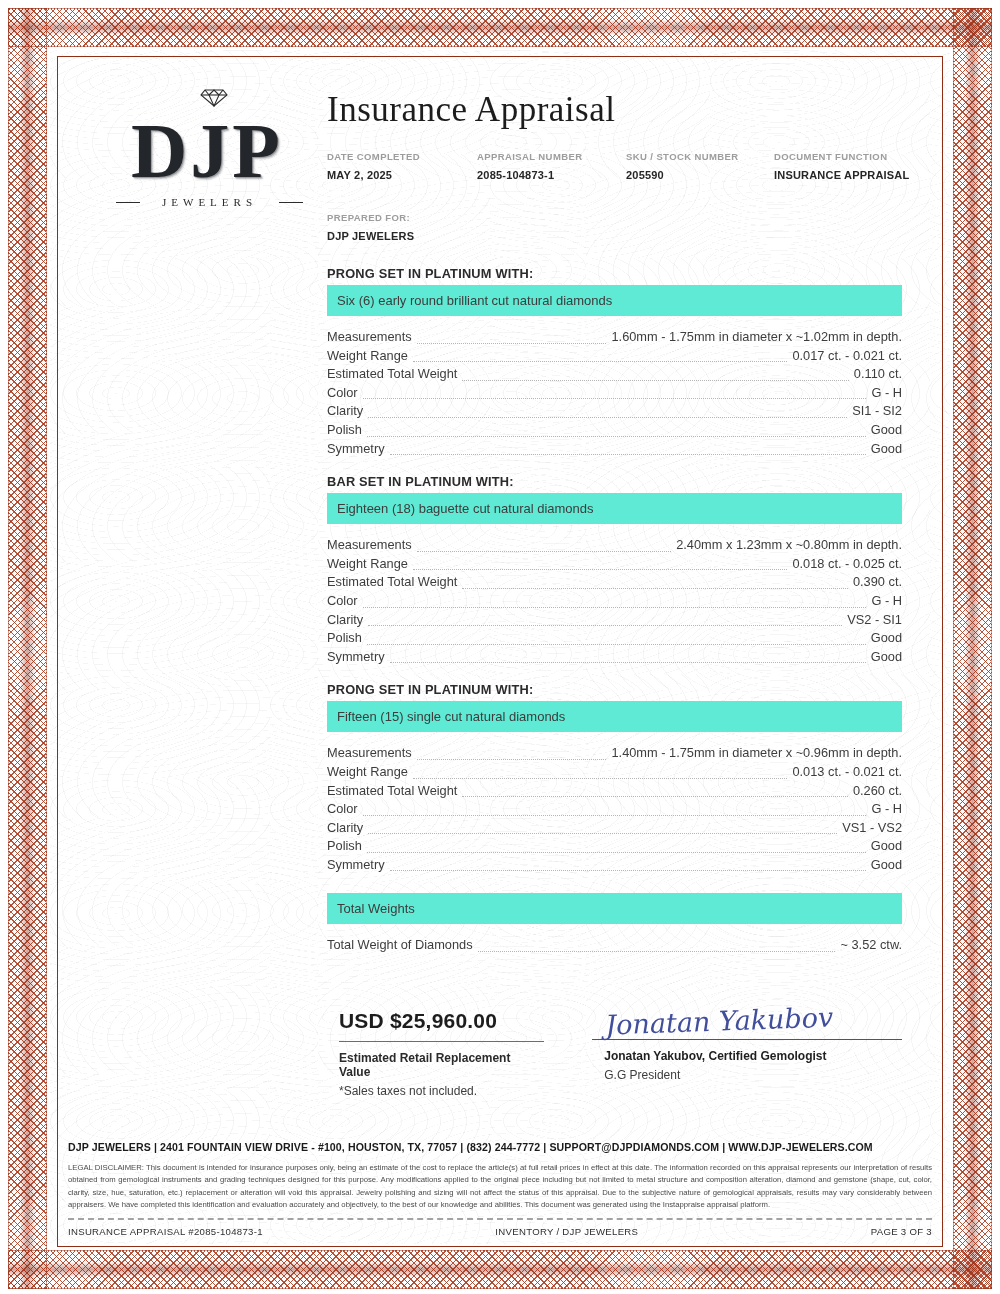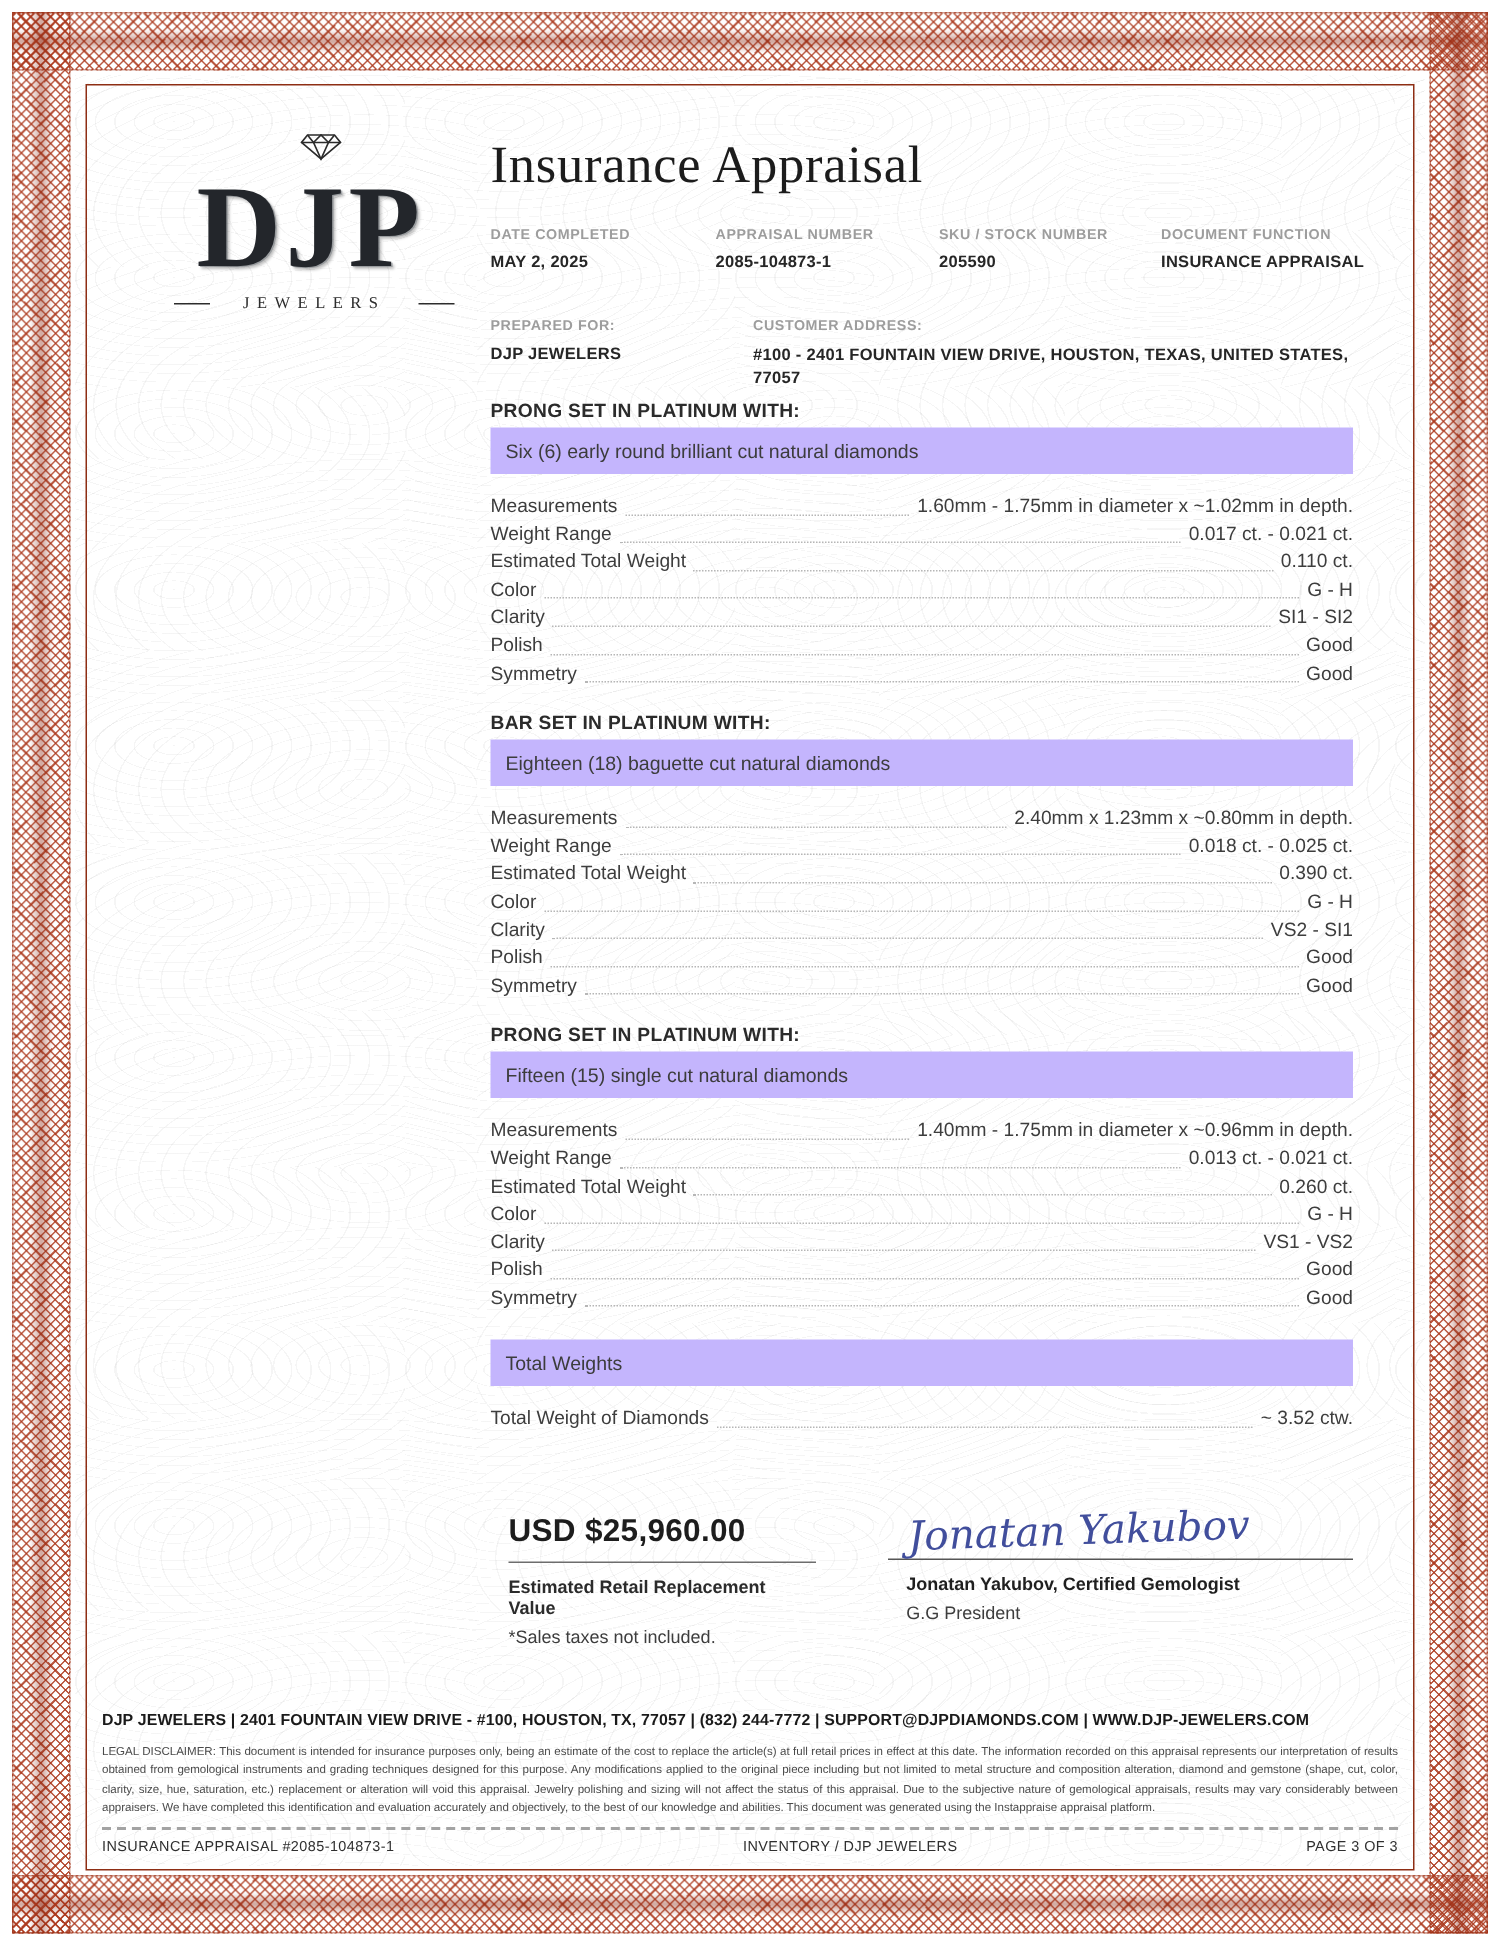--- a/index.html
+++ b/index.html
@@ -186,10 +186,6 @@
       <div class="prep-col1">
         <div class="lbl">PREPARED FOR:</div>
         <div class="val">DJP JEWELERS</div>
-      </div>
-      <div class="prep-col2">
-        <div class="lbl">CUSTOMER ADDRESS:</div>
-        <div class="val">#100 - 2401 FOUNTAIN VIEW DRIVE, HOUSTON, TEXAS, UNITED STATES, 77057</div>
       </div>
     </div>
 

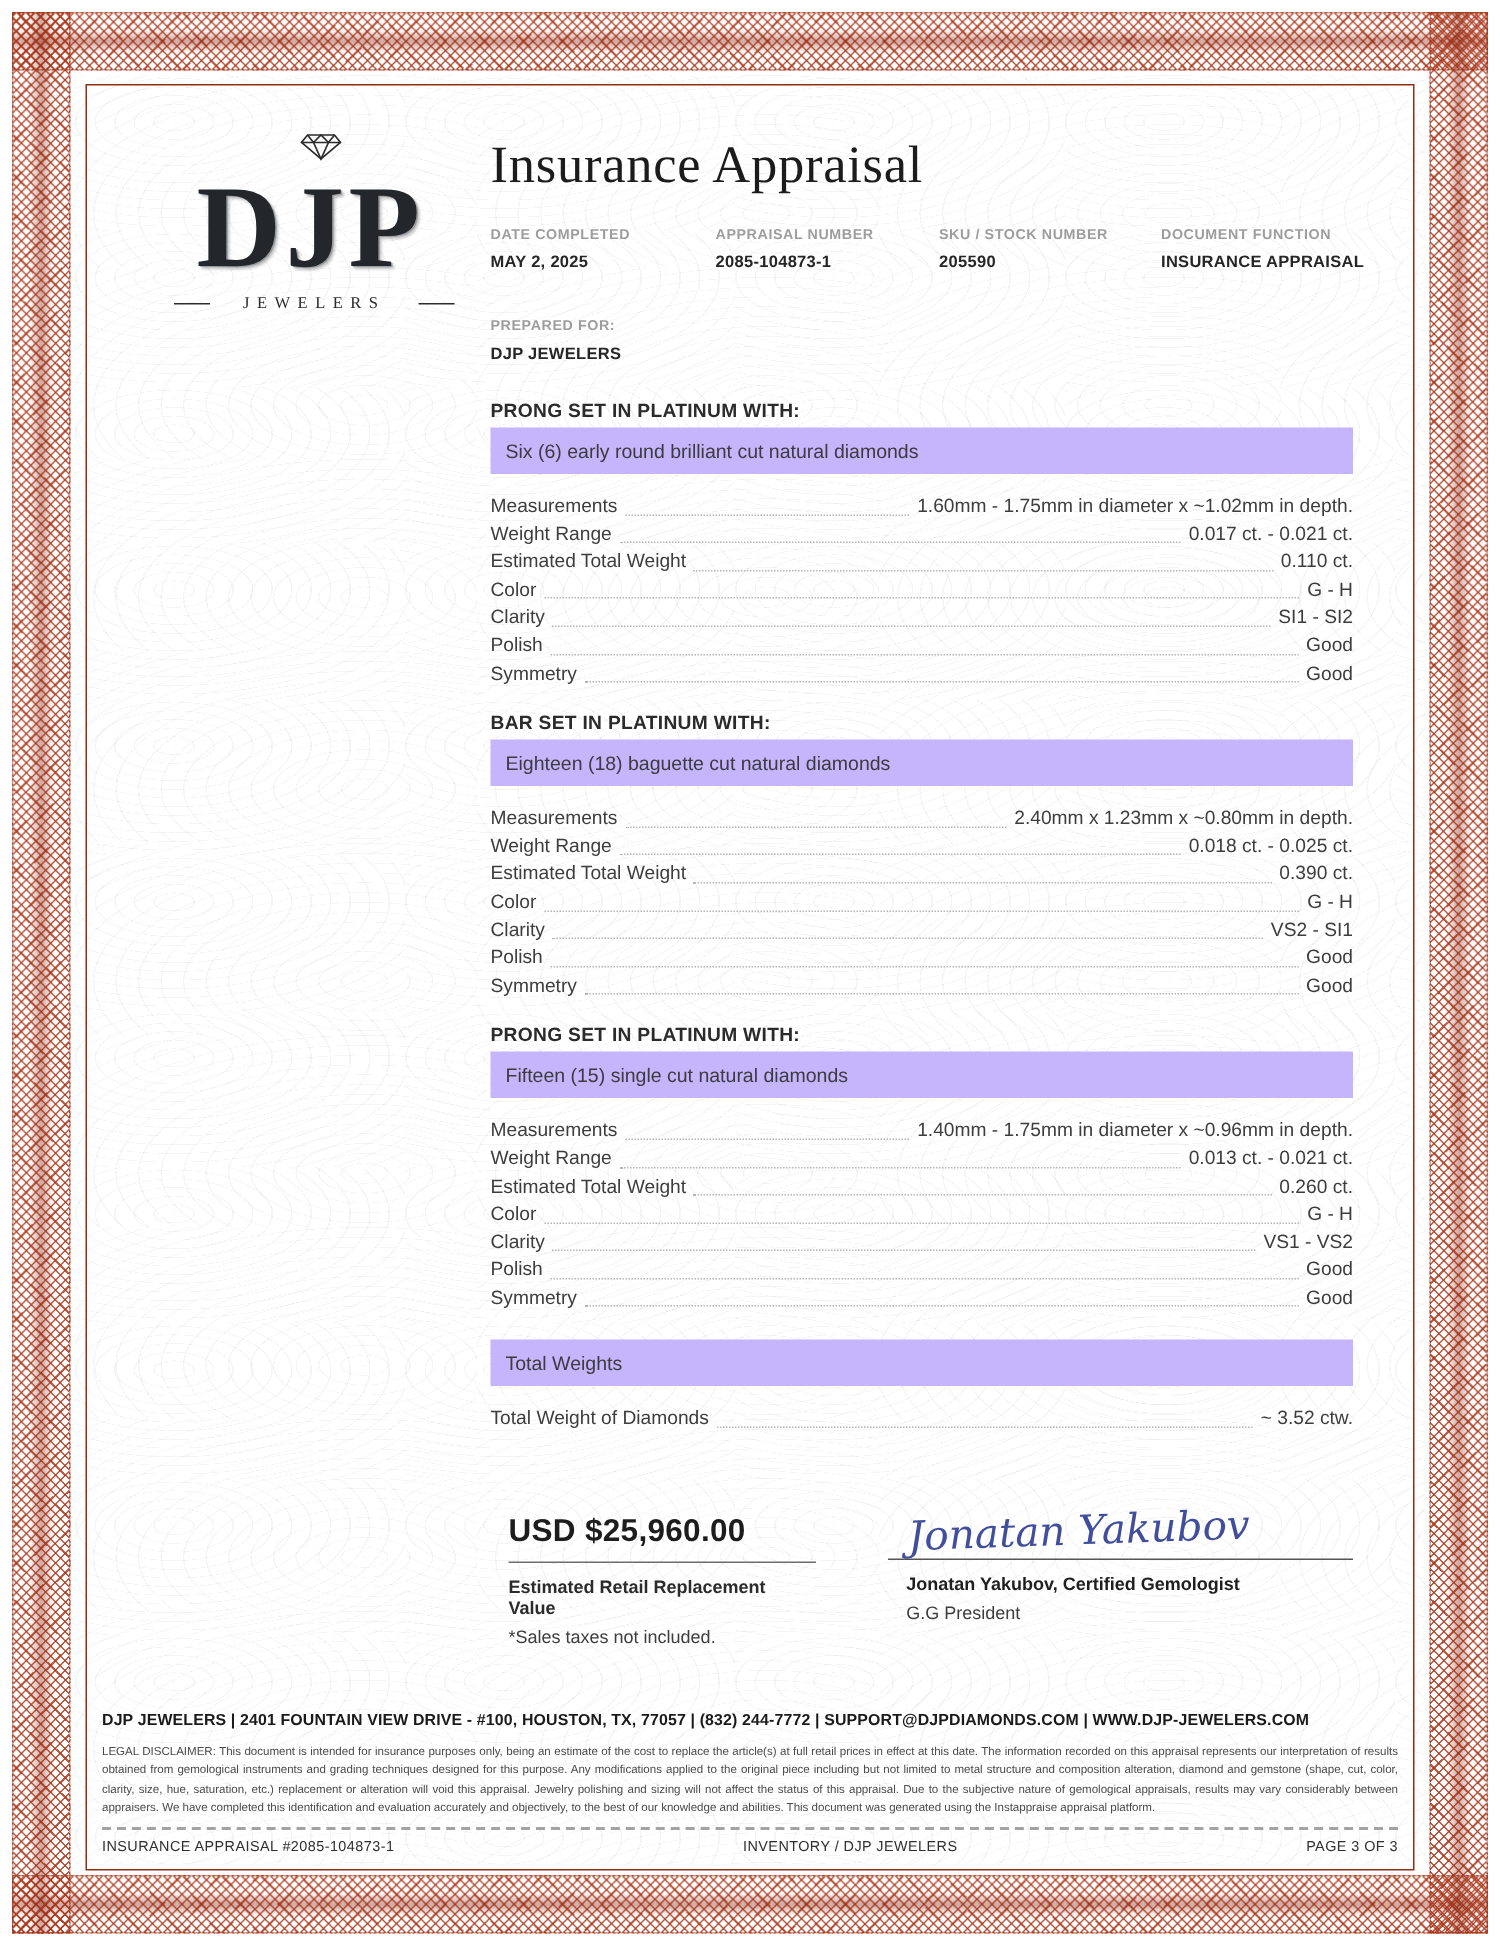--- a/index.html
+++ b/index.html
@@ -81,7 +81,7 @@
   .section { margin-bottom:15px; }
   .sec-head { font-size:12.8px; font-weight:bold; color:#2b2b2b; letter-spacing:.2px; height:19px; }
   .desc-bar {
-    background:#c4b5fd; height:31px; line-height:31px;
+    background:#5eead4; height:31px; line-height:31px;
     padding-left:10px; font-size:13px; color:#3c3c3c; margin-bottom:13px;
   }
   .spec-row { display:flex; align-items:baseline; height:18.6px; font-size:12.8px; color:#3d3d3d; }

